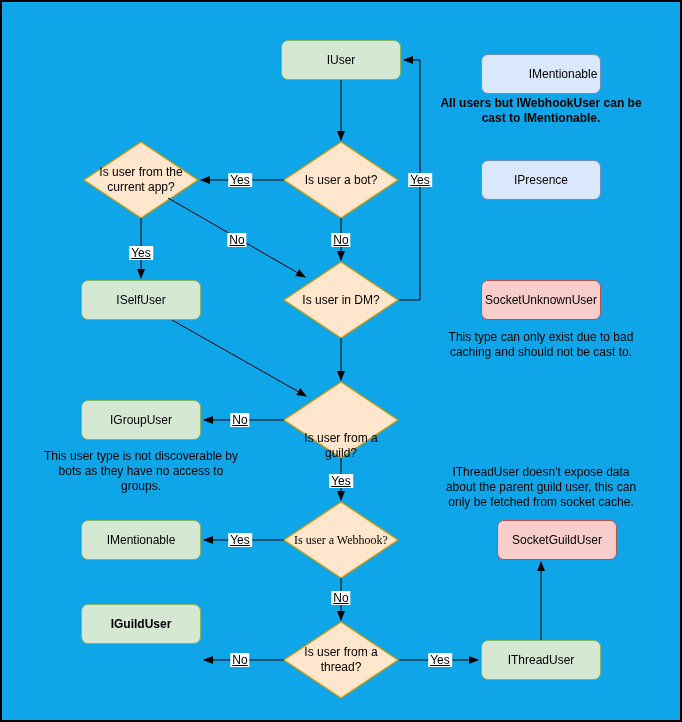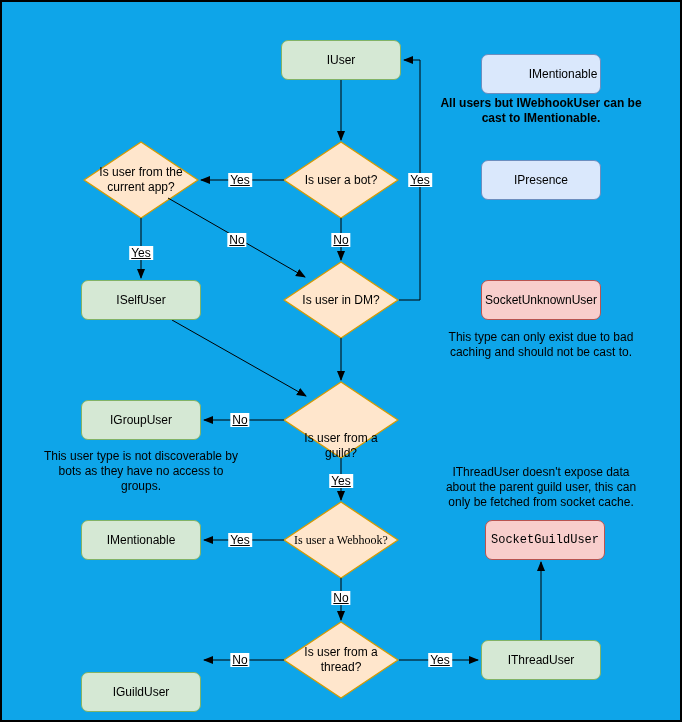--- a/index.html
+++ b/index.html
@@ -115,7 +115,7 @@
   <div class="node red" style="left:481px; top:280px;">SocketUnknownUser</div>
   <div class="node green" style="left:81px;  top:400px;">IGroupUser</div>
   <div class="node green" style="left:81px;  top:520px;">IMentionable</div>
-  <div class="node red" style="left:485px; top:520px;font-family:Liberation Mono, monospace;">SocketGuildUser</div>
+  <div class="node red" style="left:497px; top:520px;">SocketGuildUser</div>
   <div class="node green" style="left:81px;  top:672px;">IGuildUser</div>
   <div class="node green" style="left:481px; top:640px;">IThreadUser</div>
 

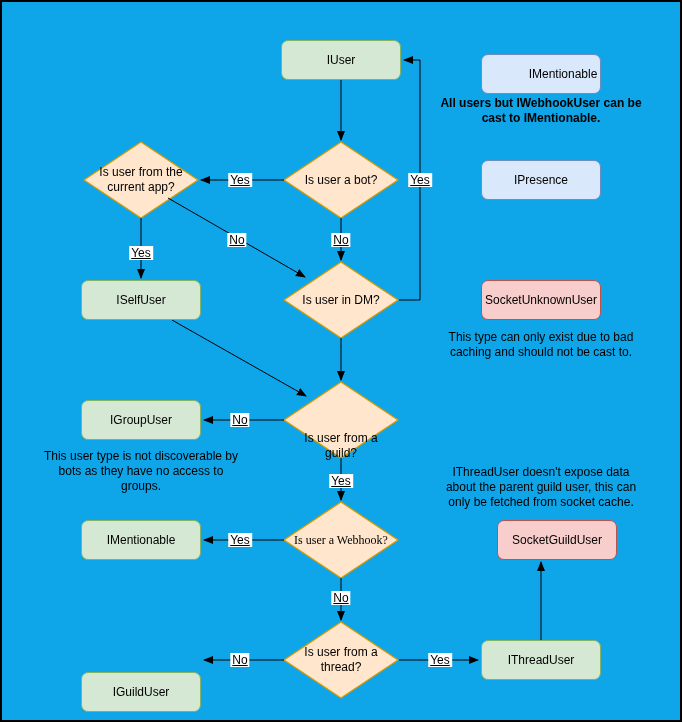--- a/index.html
+++ b/index.html
@@ -116,7 +116,7 @@
   <div class="node green" style="left:81px;  top:400px;">IGroupUser</div>
   <div class="node green" style="left:81px;  top:520px;">IMentionable</div>
   <div class="node red" style="left:497px; top:520px;">SocketGuildUser</div>
-  <div class="node green" style="left:81px;  top:672px;">IGuildUser</div>
+  <div class="node green" style="left:81px;  top:604px;font-weight:bold;">IGuildUser</div>
   <div class="node green" style="left:481px; top:640px;">IThreadUser</div>
 
   <div class="dlabel" style="left:141px; top:180px;">Is user from the current app?</div>

